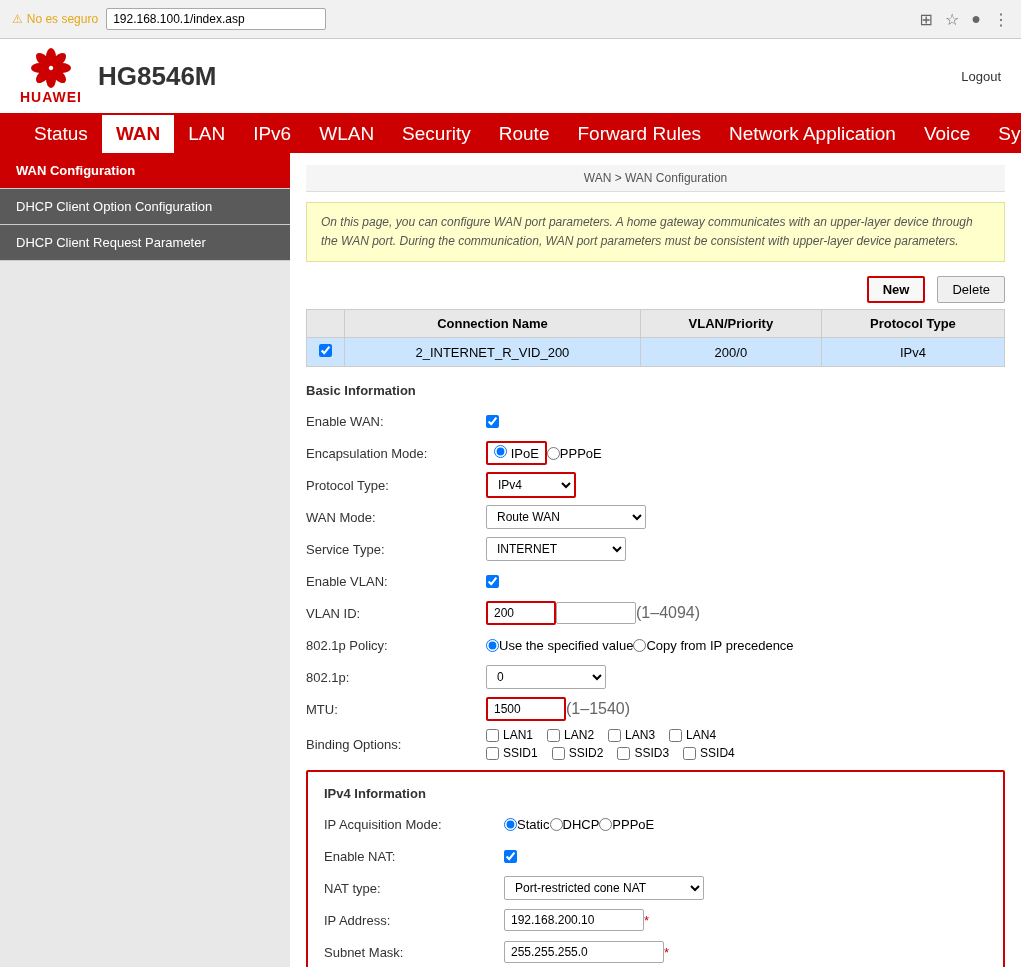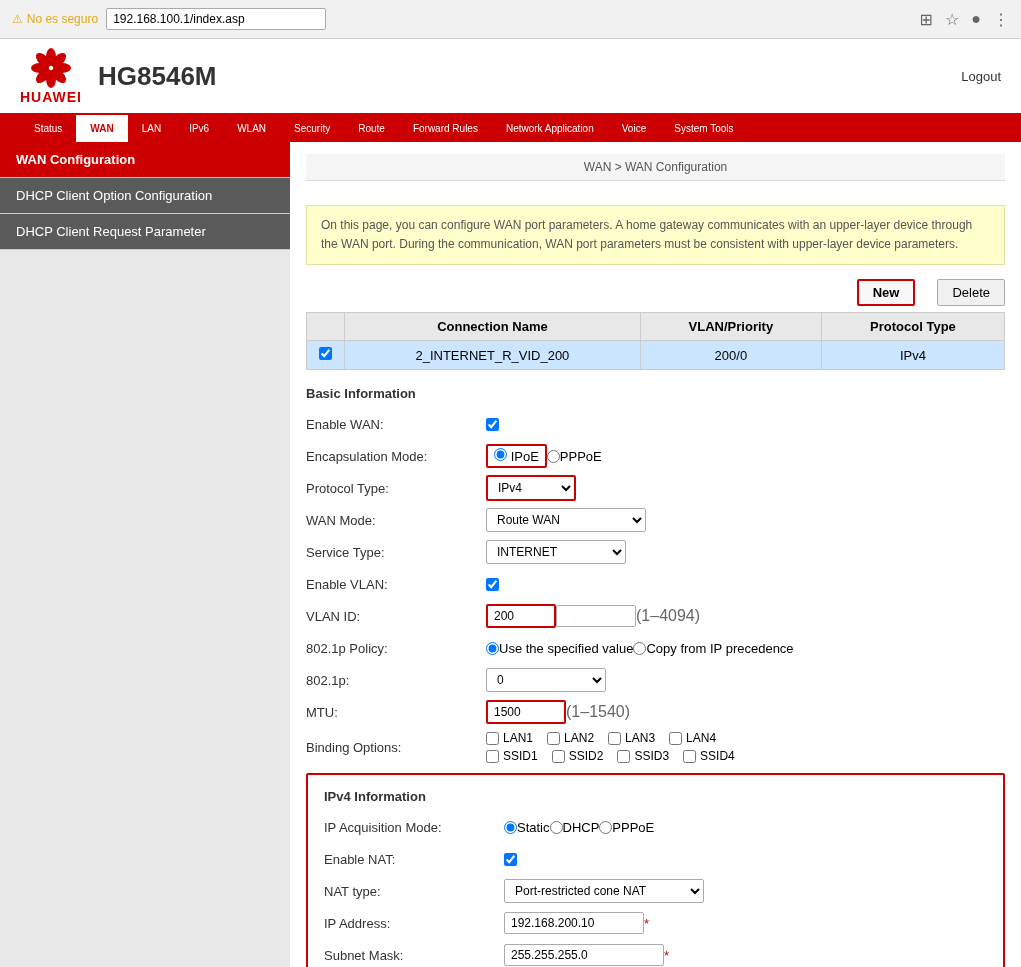--- a/index.html
+++ b/index.html
@@ -90,7 +90,7 @@
       color: white;
       padding: 8px 14px;
       cursor: pointer;
-      font-size: 10px;
+      font-size: 19px;
       white-space: nowrap;
     }
     .nav-item.active {

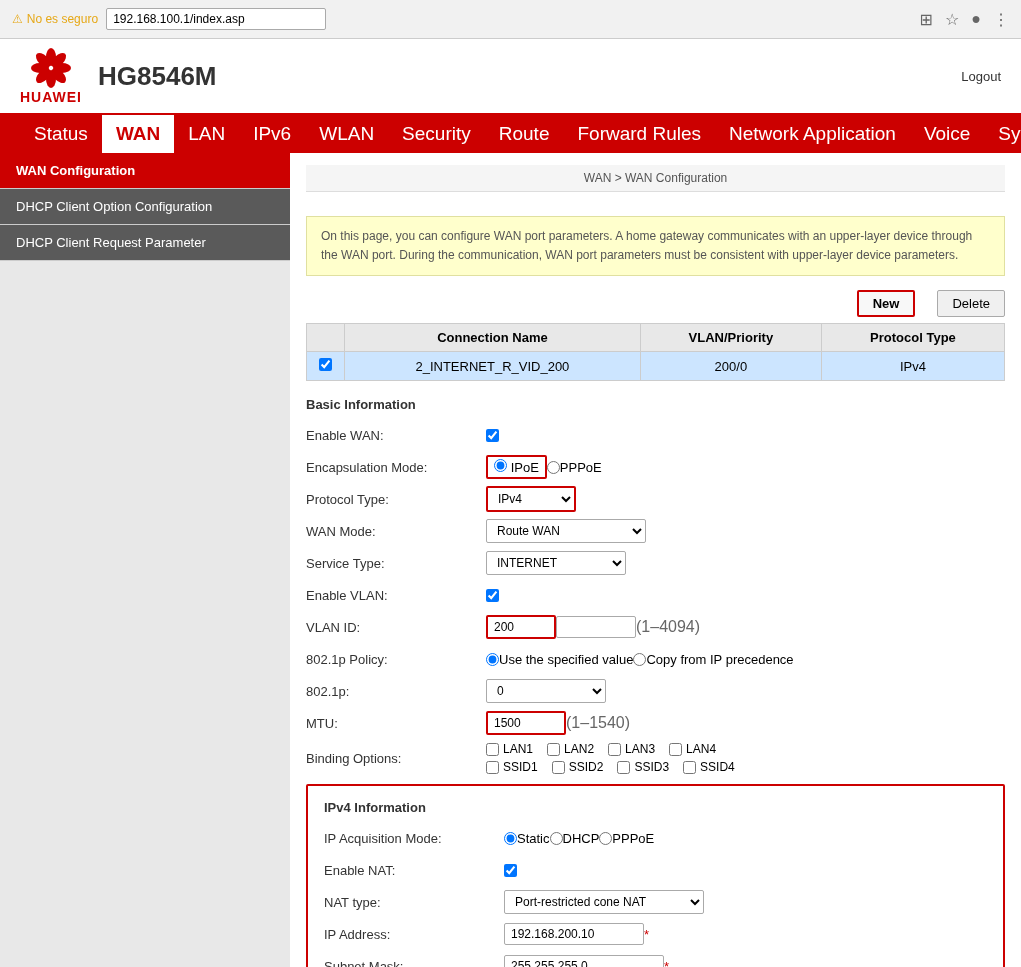--- a/index.html
+++ b/index.html
@@ -354,7 +354,7 @@
 
       <div class="breadcrumb-bar">WAN &gt; WAN Configuration</div>
 
-      <div class="info-box" style="margin-top:24px;">On this page, you can configure WAN port parameters. A home gateway communicates with an upper-layer device through the WAN port. During the communication, WAN port parameters must be consistent with upper-layer device parameters.</div>
+      <div class="info-box" style="margin-top:10px;font-style:italic;">On this page, you can configure WAN port parameters. A home gateway communicates with an upper-layer device through the WAN port. During the communication, WAN port parameters must be consistent with upper-layer device parameters.</div>
 
       <div class="table-toolbar">
         <button class="btn btn-new">New</button>

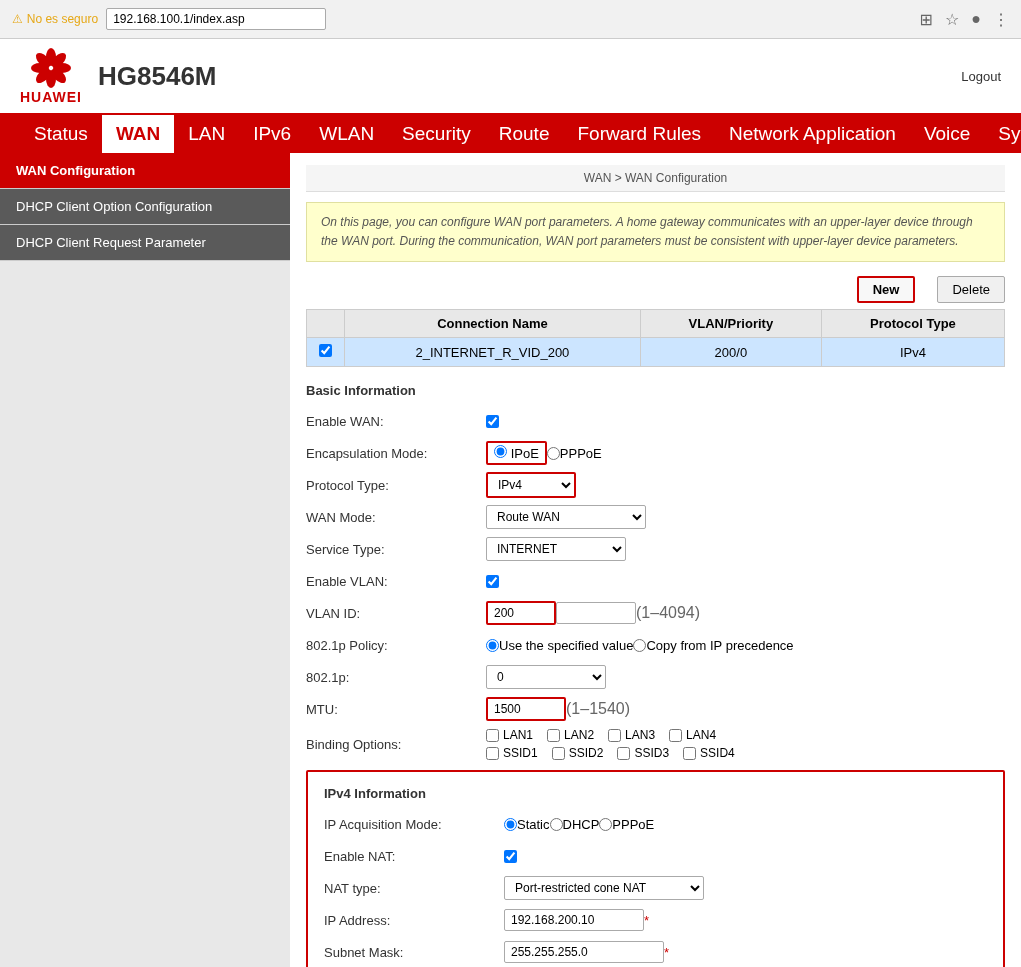--- a/index.html
+++ b/index.html
@@ -158,7 +158,7 @@
     .table-toolbar {
       display: flex;
       justify-content: flex-end;
-      gap: 22px;
+      gap: 12px;
       margin-bottom: 6px;
     }
     .btn {

